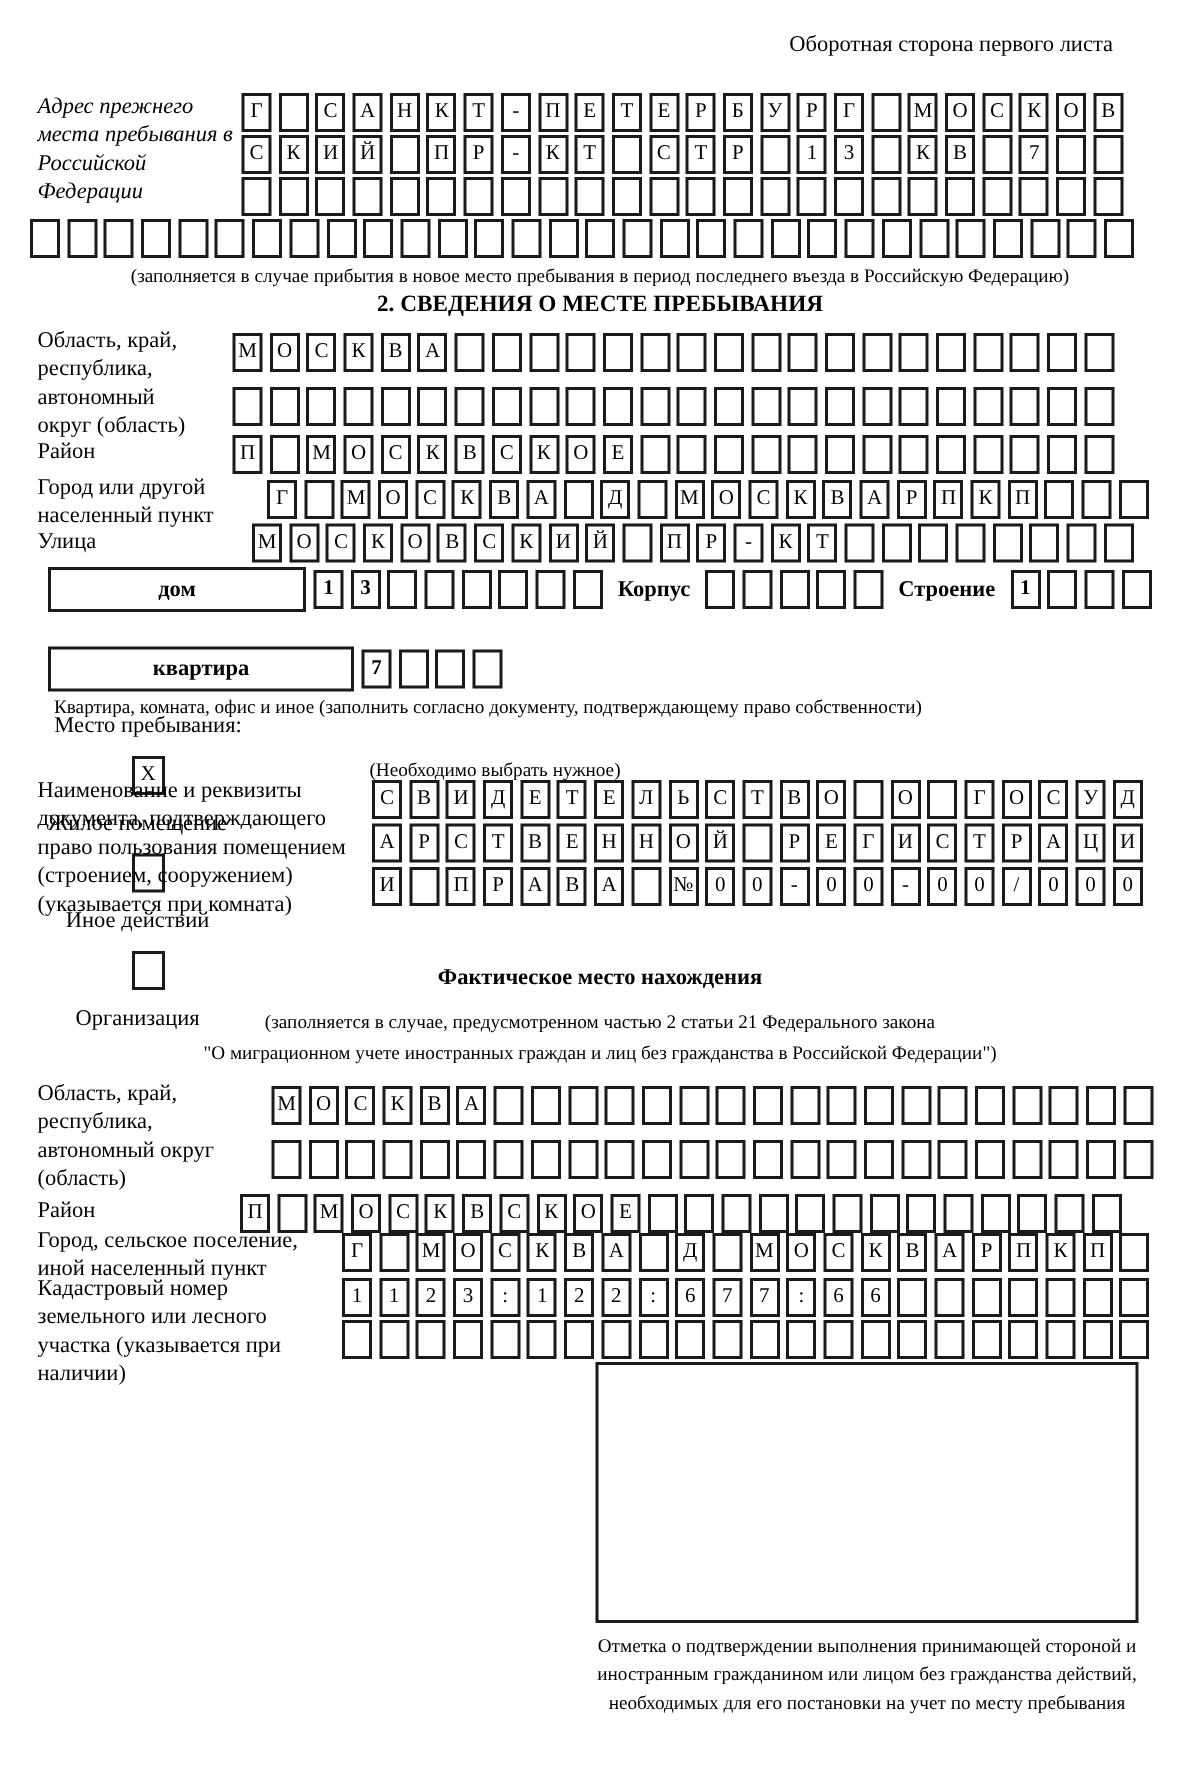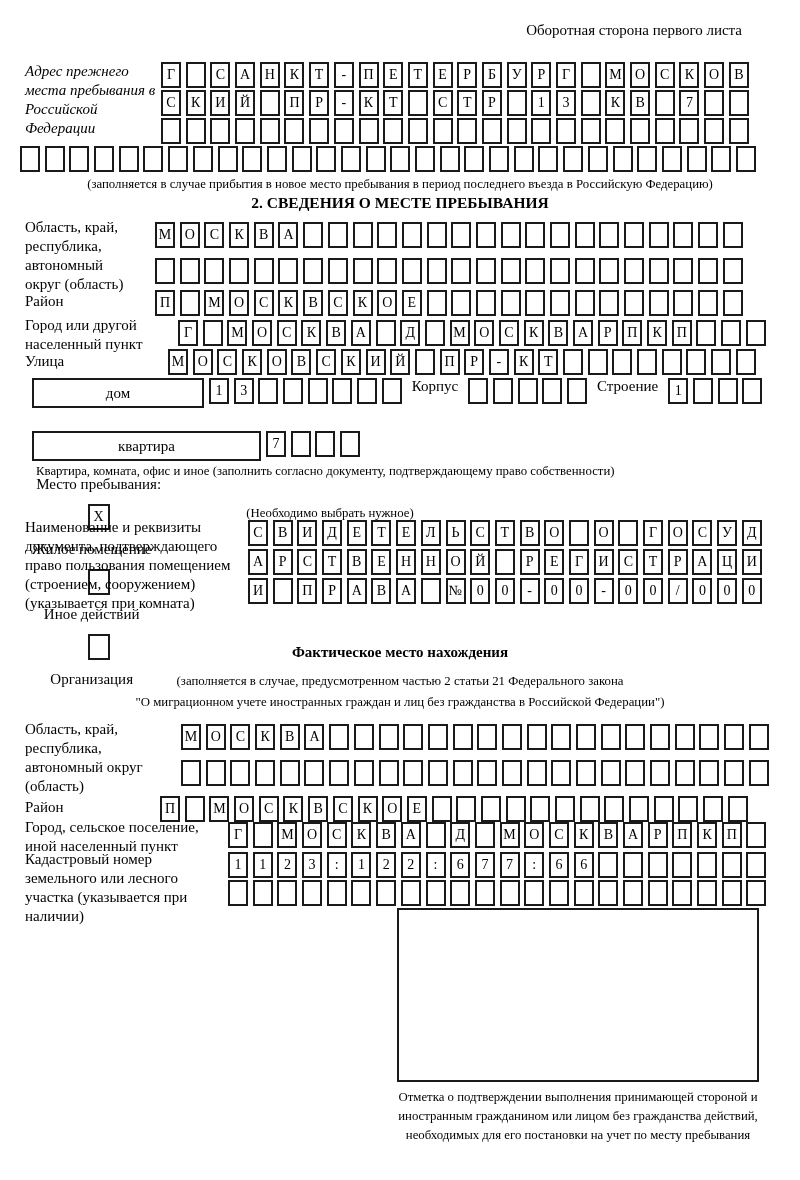--- a/index.html
+++ b/index.html
@@ -15,7 +15,7 @@
         display:flex;align-items:center;justify-content:center;font-size:14px;line-height:1;}
   .bigbox{border:2px solid #1a1a1a;height:30px;box-sizing:border-box;display:flex;
           align-items:center;justify-content:center;font-size:15px;}
-  .hrow{display:flex;gap:5px;}
+  .hrow{display:flex;align-items:center;gap:5px;font-weight:bold;}
   .inline-lbl{font-size:15px;margin:0 5px;white-space:nowrap;}
   .chk{width:22px;height:26px;border:2px solid #1a1a1a;box-sizing:border-box;display:flex;
        align-items:center;justify-content:center;font-size:14px;}

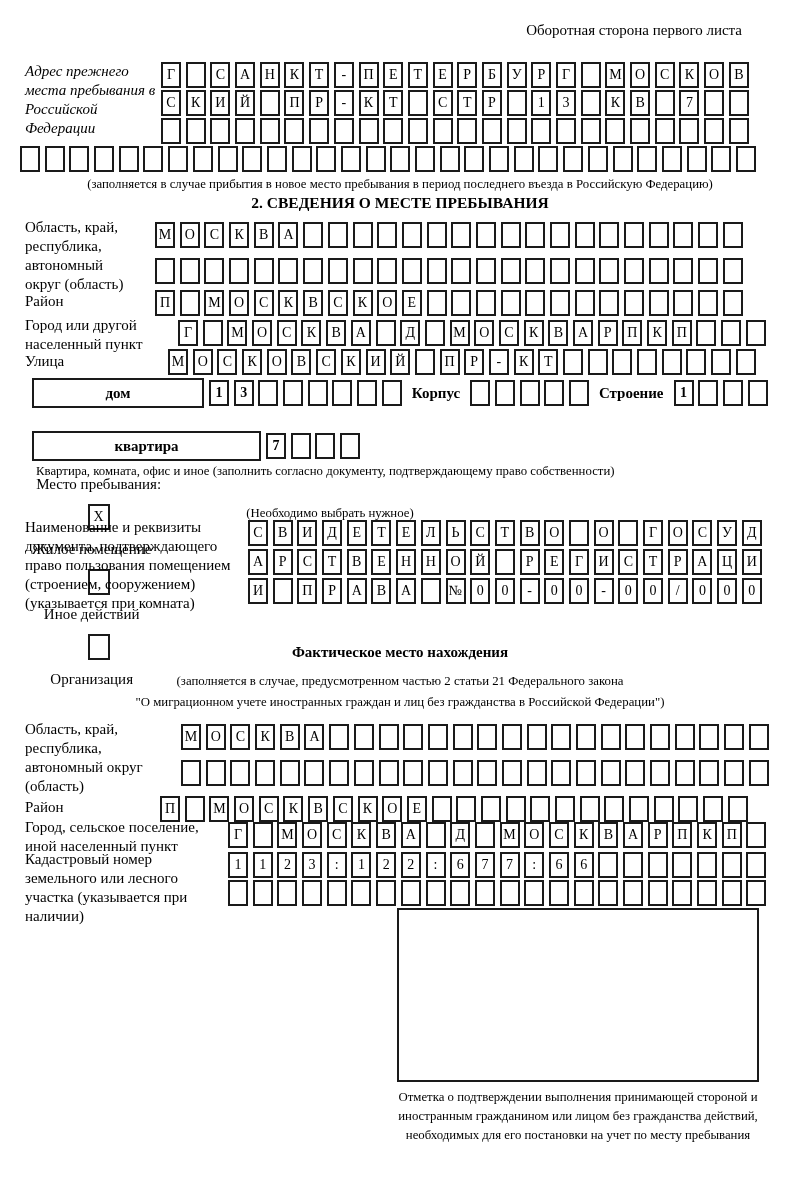--- a/index.html
+++ b/index.html
@@ -34,7 +34,7 @@
   .l-city1{top:316px;width:135px;} .r-city1{top:320px;left:178px;}
   .l-street{top:352px;} .r-street{top:349px;left:168px;}
   .row-house{top:378px;left:32px;}
-  .dom{width:172px;} .kv{width:229px;}
+  .dom{width:172px;} .kv{width:204px;}
   .cap-house{top:411px;left:36px;}
   .row-apt{top:431px;left:32px;}
   .cap-apt{top:463px;left:36px;}

